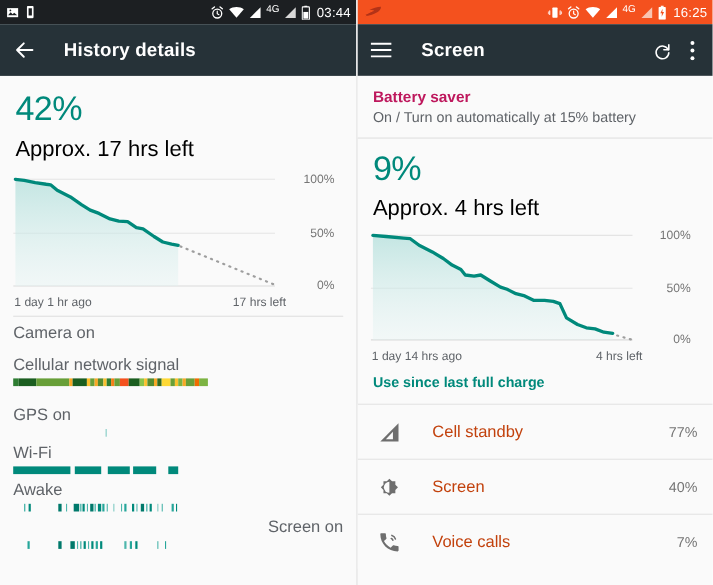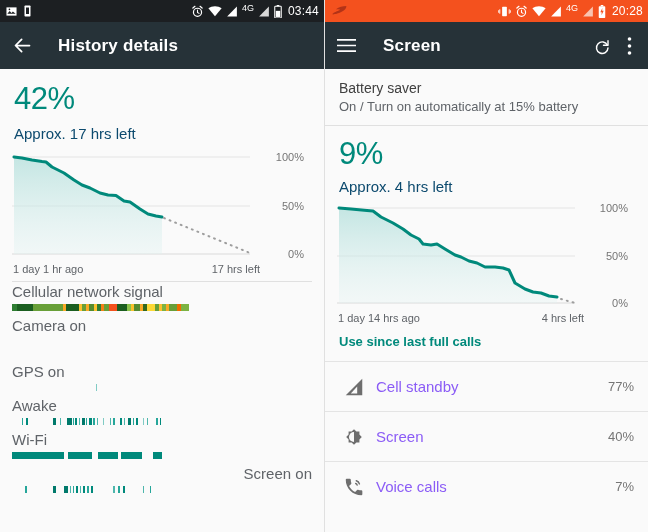--- a/index.html
+++ b/index.html
@@ -348,7 +348,7 @@
               <path d="M6.6 4.5L3.4 11h2.2l-.4 4.6L8.6 9H6.2z" fill="#f4511e"></path>
             </svg>
         </span>
-        <span class="sb-clock">20:28</span>
+        <span class="sb-clock">16:25</span>
       </div>
     </div>
 

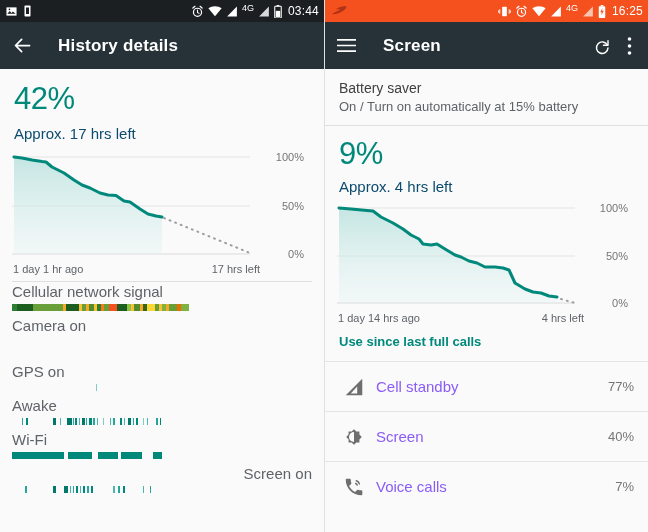--- a/index.html
+++ b/index.html
@@ -60,7 +60,7 @@
 
   
   .saver { padding: 11px 14px 11px 14px; background: #fafafa; }
-  .saver-title { font-size: 14px; color: #404040; font-weight: normal; }
+  .saver-title { font-size: 14px; color: #be185d; font-weight: bold; }
   .saver-sub { font-size: 13px; color: #5f6368; margin-top: 3px; }
 
   .rp-head { padding: 10px 14px 0 14px; }

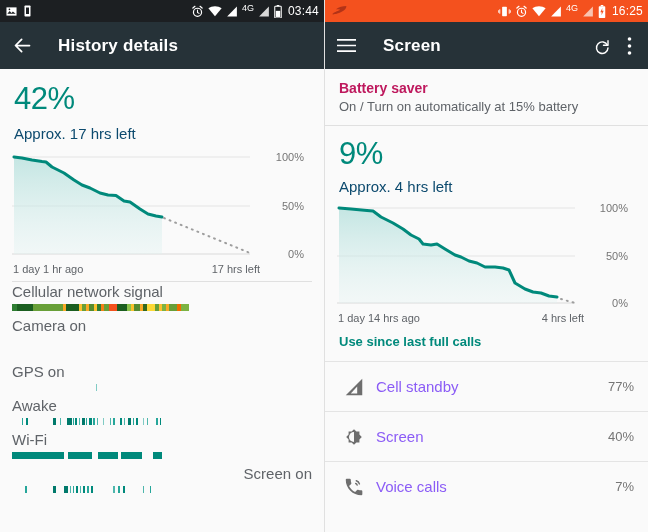--- a/index.html
+++ b/index.html
@@ -36,7 +36,7 @@
   .appbar .title-wrap { margin-left: 12px; }
   .appbar .actions { margin-left: auto; display: flex; align-items: center; gap: 16px; padding-right: 4px; }
   .big-pct { font-size: 31px; color: #00897b; font-weight: normal; letter-spacing: -.5px; }
-  .approx { font-size: 15px; color: #0c4a6e; }
+  .approx { font-size: 20px; color: #000000; }
 
   .lp-head { padding: 12px 14px 0 14px; }
   .lp-head .approx { margin-top: 8px; }

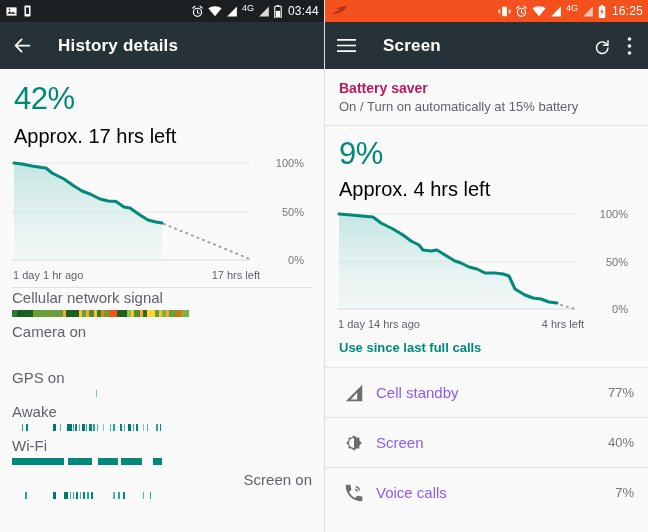--- a/index.html
+++ b/index.html
@@ -183,6 +183,11 @@
     <div class="divider" style="margin:6px 12px 0 12px;"></div>
 
     <div class="act-list">
+
+      <div class="act-row" style="margin-top:5px;">
+        <div class="act-label">Camera on</div>
+        <div class="act-track"></div>
+      </div>
 
       <div class="act-row">
         <div class="act-label">Cellular network signal</div>
@@ -219,11 +224,6 @@
       </div>
 
       <div class="act-row" style="margin-top:5px;">
-        <div class="act-label">Camera on</div>
-        <div class="act-track"></div>
-      </div>
-
-      <div class="act-row" style="margin-top:5px;">
         <div class="act-track"></div>
       </div>
 

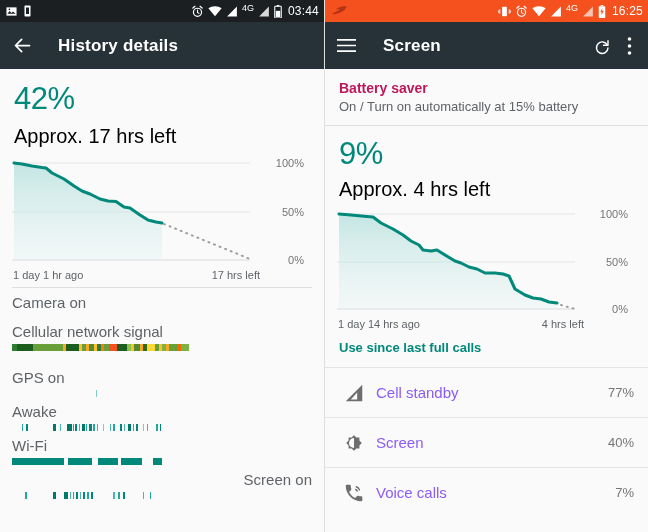--- a/index.html
+++ b/index.html
@@ -419,7 +419,7 @@
       </div>
     </div>
 
-    <div class="link">Use since last full calls</div>
+    <div class="link">Use since last full charge</div>
 
     <div class="list-row">
       <div class="list-icon">

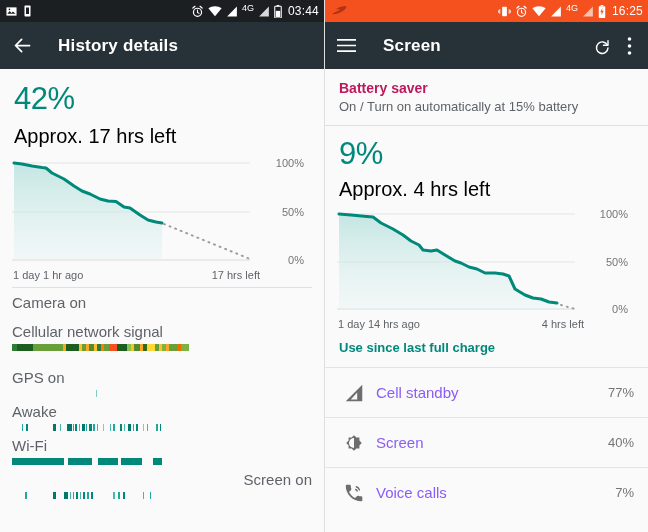--- a/index.html
+++ b/index.html
@@ -73,7 +73,7 @@
     padding: 0 14px; border-top: 1px solid #e4e4e4; background: #fafafa;
   }
   .list-icon { width: 30px; display: flex; align-items: center; justify-content: center; }
-  .list-label { font-size: 15px; color: #8b5cf6; margin-left: 7px; }
+  .list-label { font-size: 15px; color: #c2410c; margin-left: 24px; }
   .list-val { margin-left: auto; font-size: 13px; color: #757575; }
 </style>
 </head>

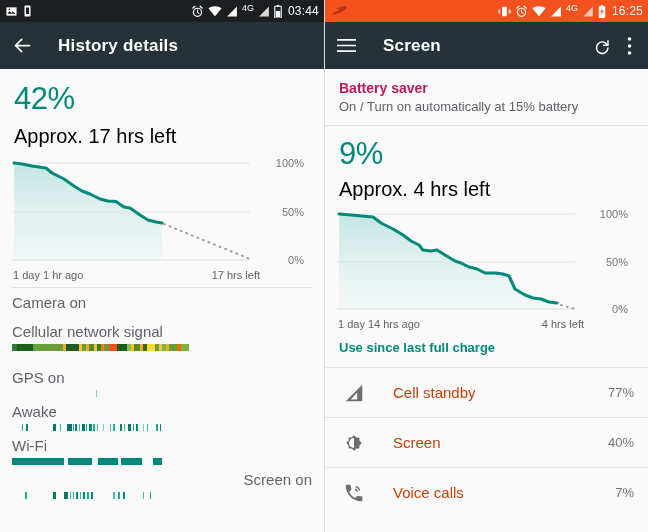--- a/index.html
+++ b/index.html
@@ -235,6 +235,17 @@
       </div>
 
       <div class="act-row" style="margin-top:5px;">
+        <div class="act-label">Wi-Fi</div>
+        <div class="act-track">
+          <span class="seg" style="left:0px;width:52px;background:#00897b"></span>
+          <span class="seg" style="left:56px;width:24px;background:#00897b"></span>
+          <span class="seg" style="left:86px;width:20px;background:#00897b"></span>
+          <span class="seg" style="left:109px;width:21px;background:#00897b"></span>
+          <span class="seg" style="left:141px;width:9px;background:#00897b"></span>
+        </div>
+      </div>
+
+      <div class="act-row" style="margin-top:5px;">
         <div class="act-label">Awake</div>
         <div class="act-track">
           <span class="seg" style="left:10px;width:1px;background:#26a69a"></span>
@@ -265,17 +276,6 @@
         </div>
       </div>
 
-      <div class="act-row" style="margin-top:5px;">
-        <div class="act-label">Wi-Fi</div>
-        <div class="act-track">
-          <span class="seg" style="left:0px;width:52px;background:#00897b"></span>
-          <span class="seg" style="left:56px;width:24px;background:#00897b"></span>
-          <span class="seg" style="left:86px;width:20px;background:#00897b"></span>
-          <span class="seg" style="left:109px;width:21px;background:#00897b"></span>
-          <span class="seg" style="left:141px;width:9px;background:#00897b"></span>
-        </div>
-      </div>
-
       <div class="act-row" style="margin-top:5px;text-align:right;">
         <div class="act-label">Screen on</div>
         <div class="act-track">

